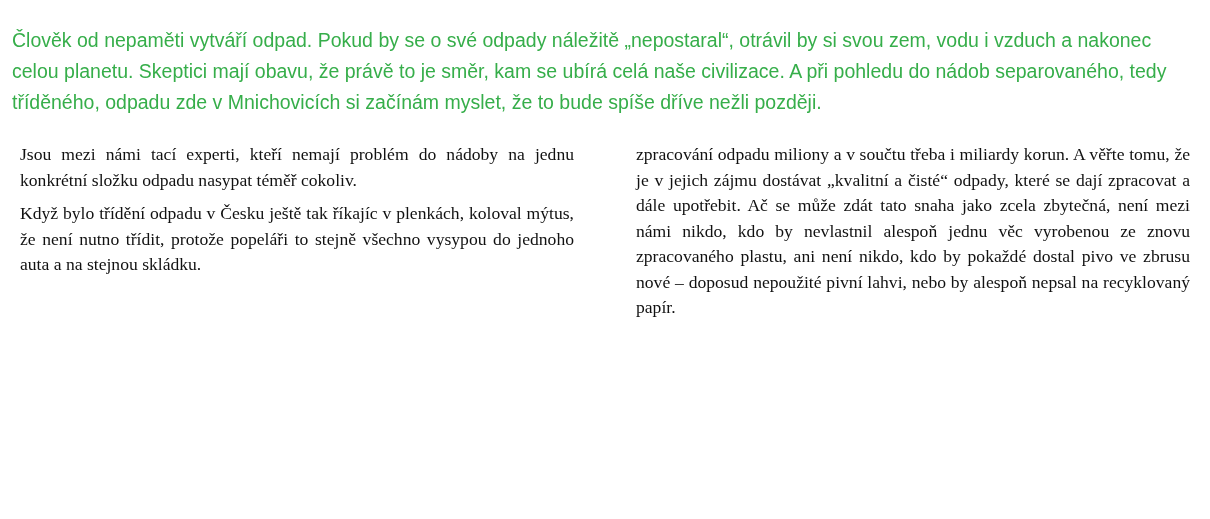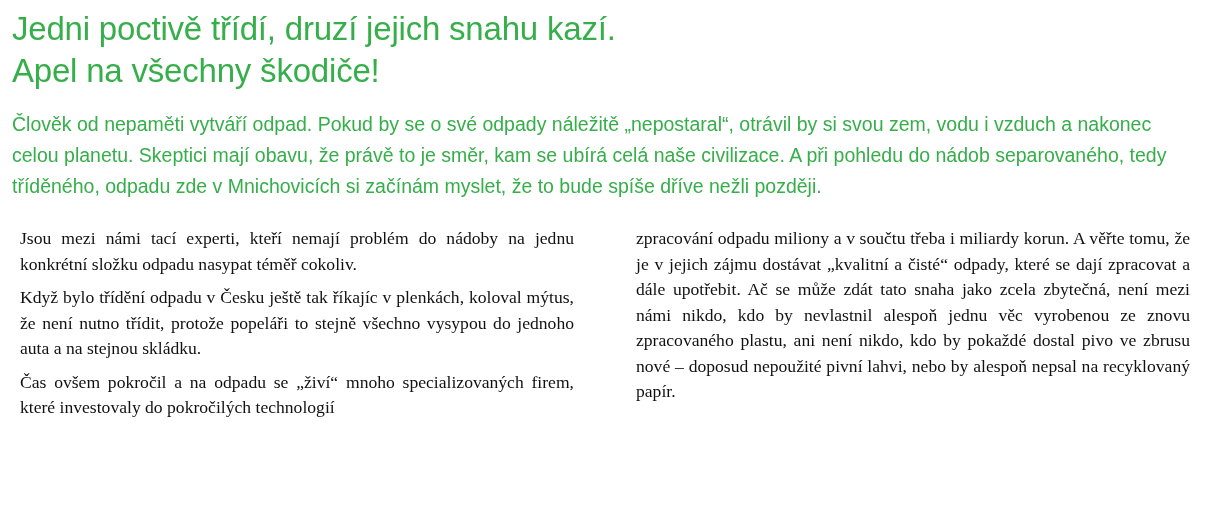--- a/index.html
+++ b/index.html
@@ -67,10 +67,6 @@
 
 <div class="page">
 
-  <h1 class="headline">
-    <span class="line">Jedni poctivě třídí, druzí jejich snahu kazí.</span>
-    <span class="line">Apel na všechny škodiče!</span>
-  </h1>
 
   <p class="lead">Člověk od nepaměti vytváří odpad. Pokud by se o své odpady náležitě „nepostaral“, otrávil by si svou zem, vodu i vzduch a nakonec celou planetu. Skeptici mají obavu, že právě to je směr, kam se ubírá celá naše civilizace. A při pohledu do nádob separovaného, tedy tříděného, odpadu zde v Mnichovicích si začínám myslet, že to bude spíše dříve nežli později.</p>
 

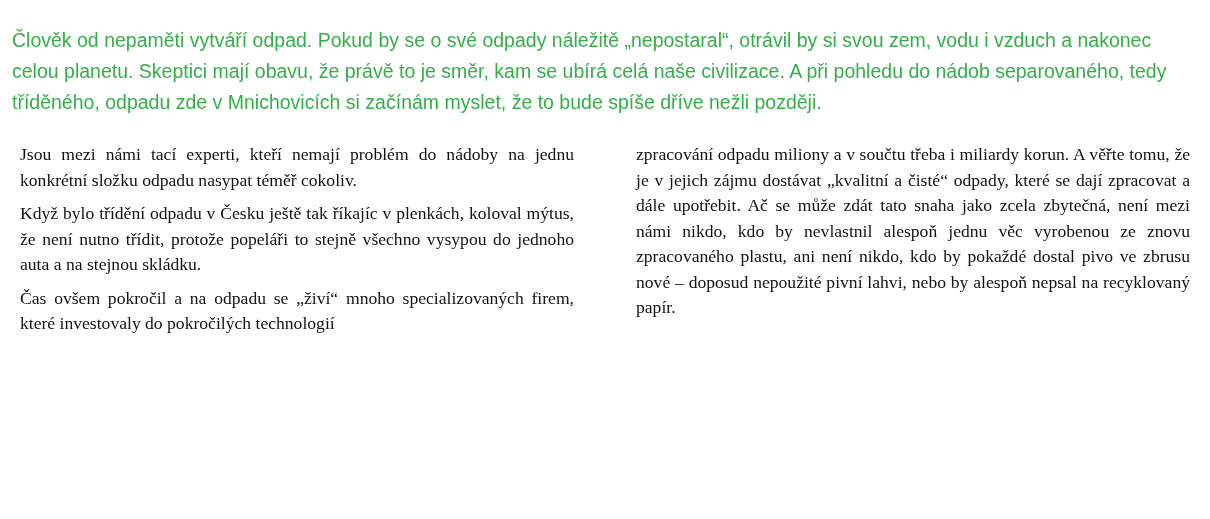--- a/index.html
+++ b/index.html
@@ -75,7 +75,6 @@
     <div class="col">
       <p>Jsou mezi námi tací experti, kteří nemají problém do nádoby na jednu konkrétní složku odpadu nasypat téměř cokoliv.</p>
       <p class="bold">Když bylo třídění odpadu v Česku ještě tak říkajíc v plenkách, koloval mýtus, že není nutno třídit, protože popeláři to stejně všechno vysypou do jednoho auta a na stejnou skládku.</p>
-      <p>Čas ovšem pokročil a na odpadu se „živí“ mnoho specializovaných firem, které investovaly do pokročilých technologií</p>
     </div>
 
     <div class="col">

